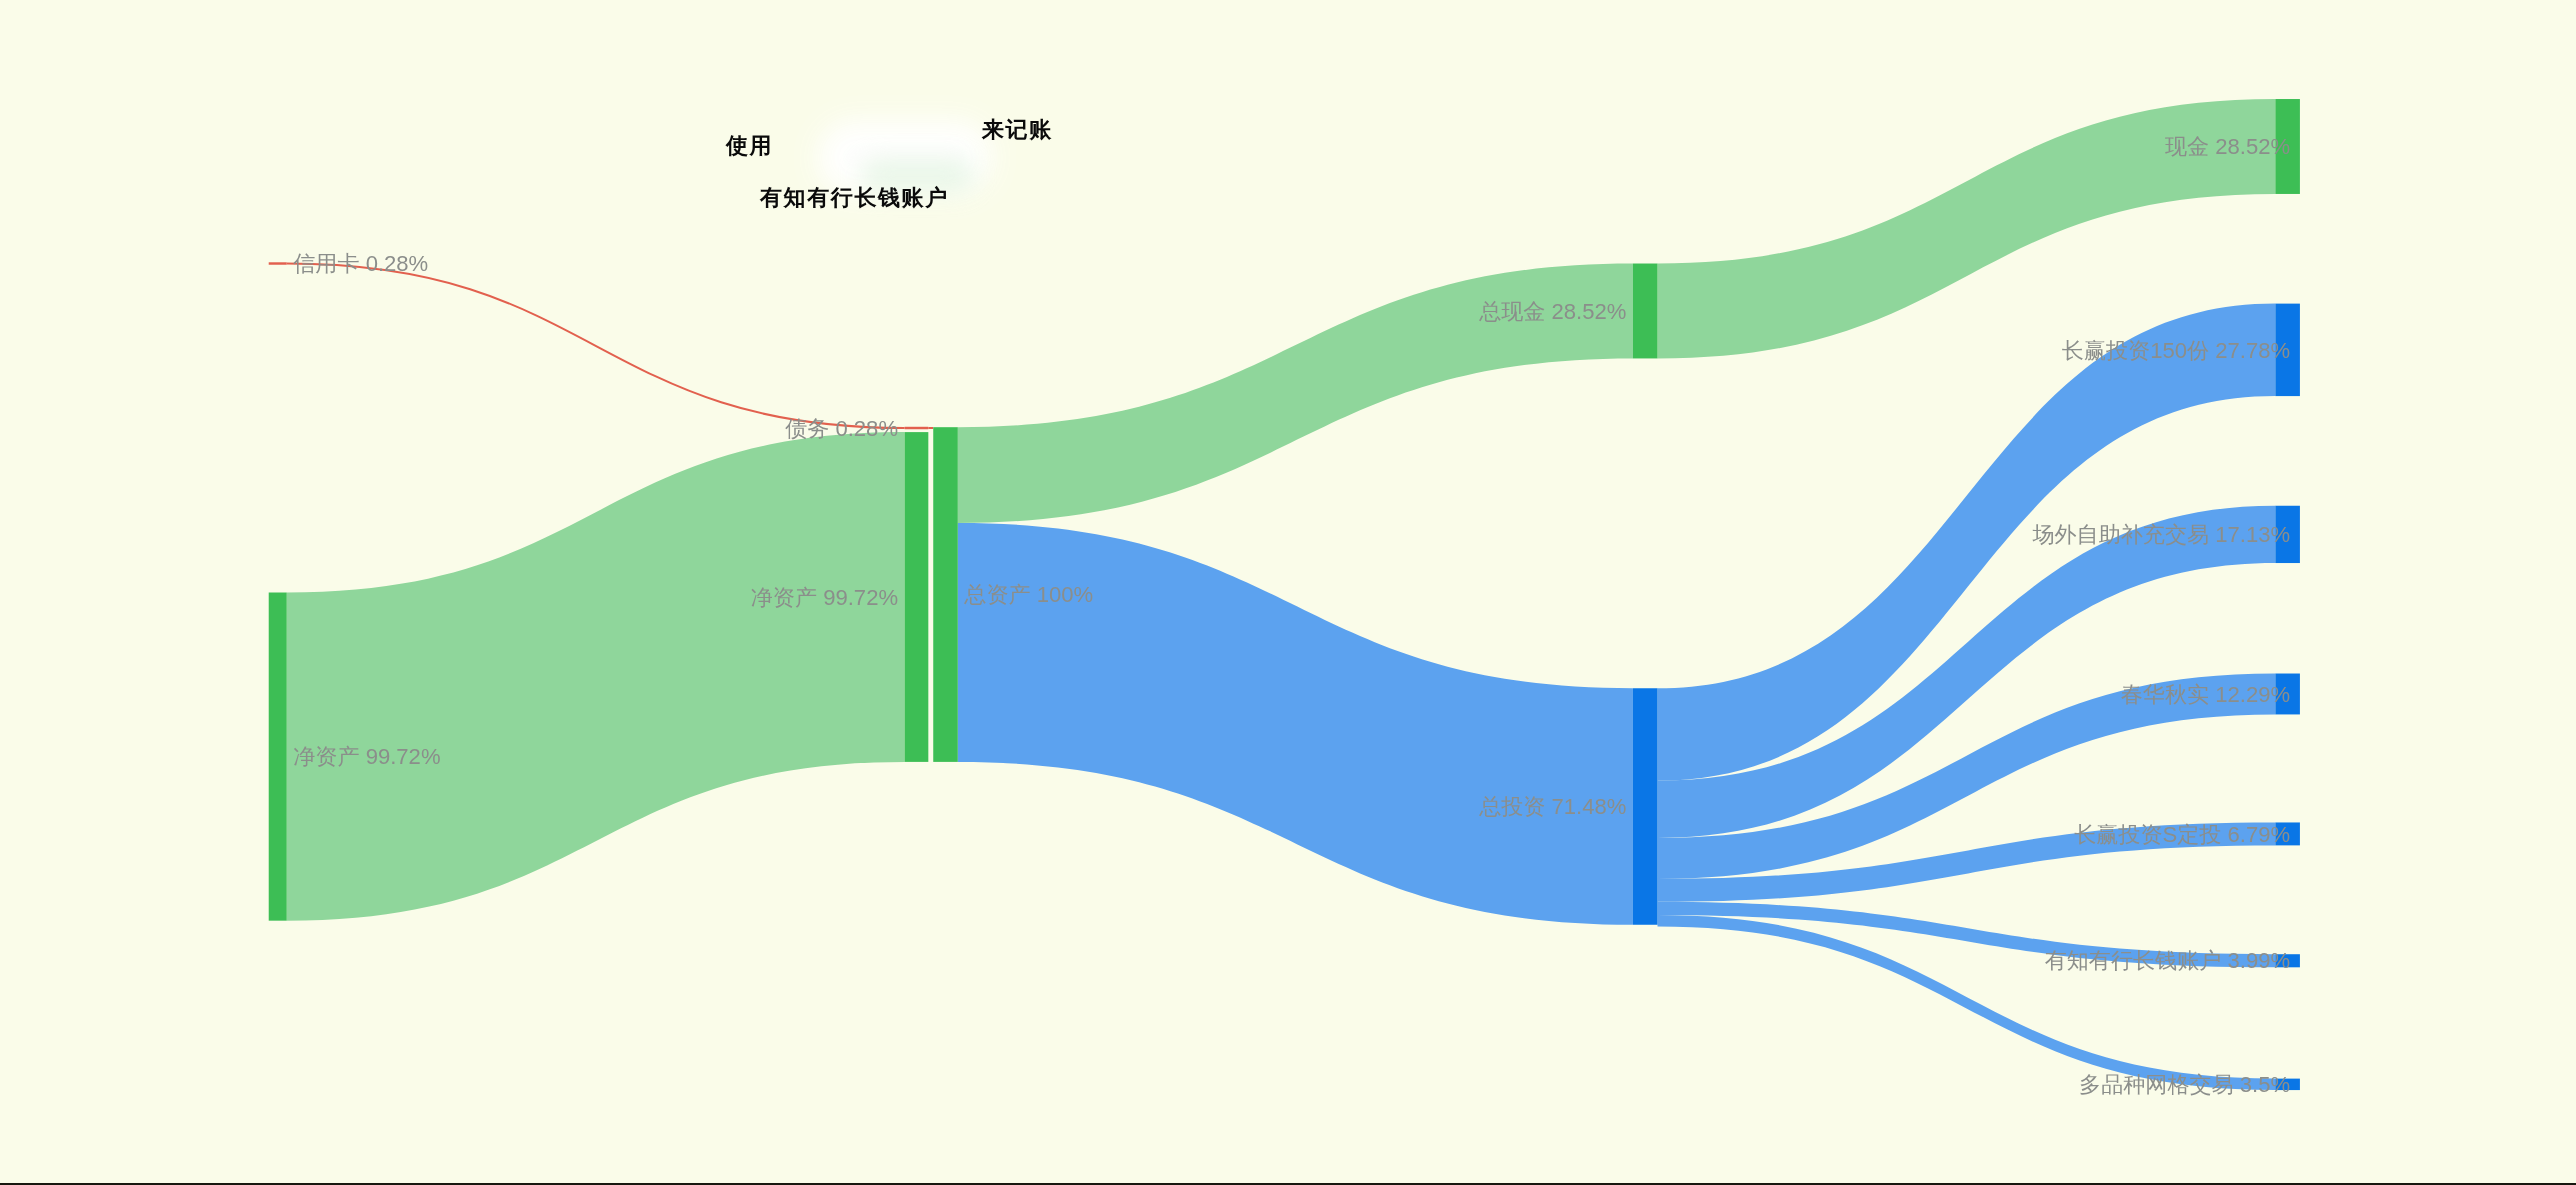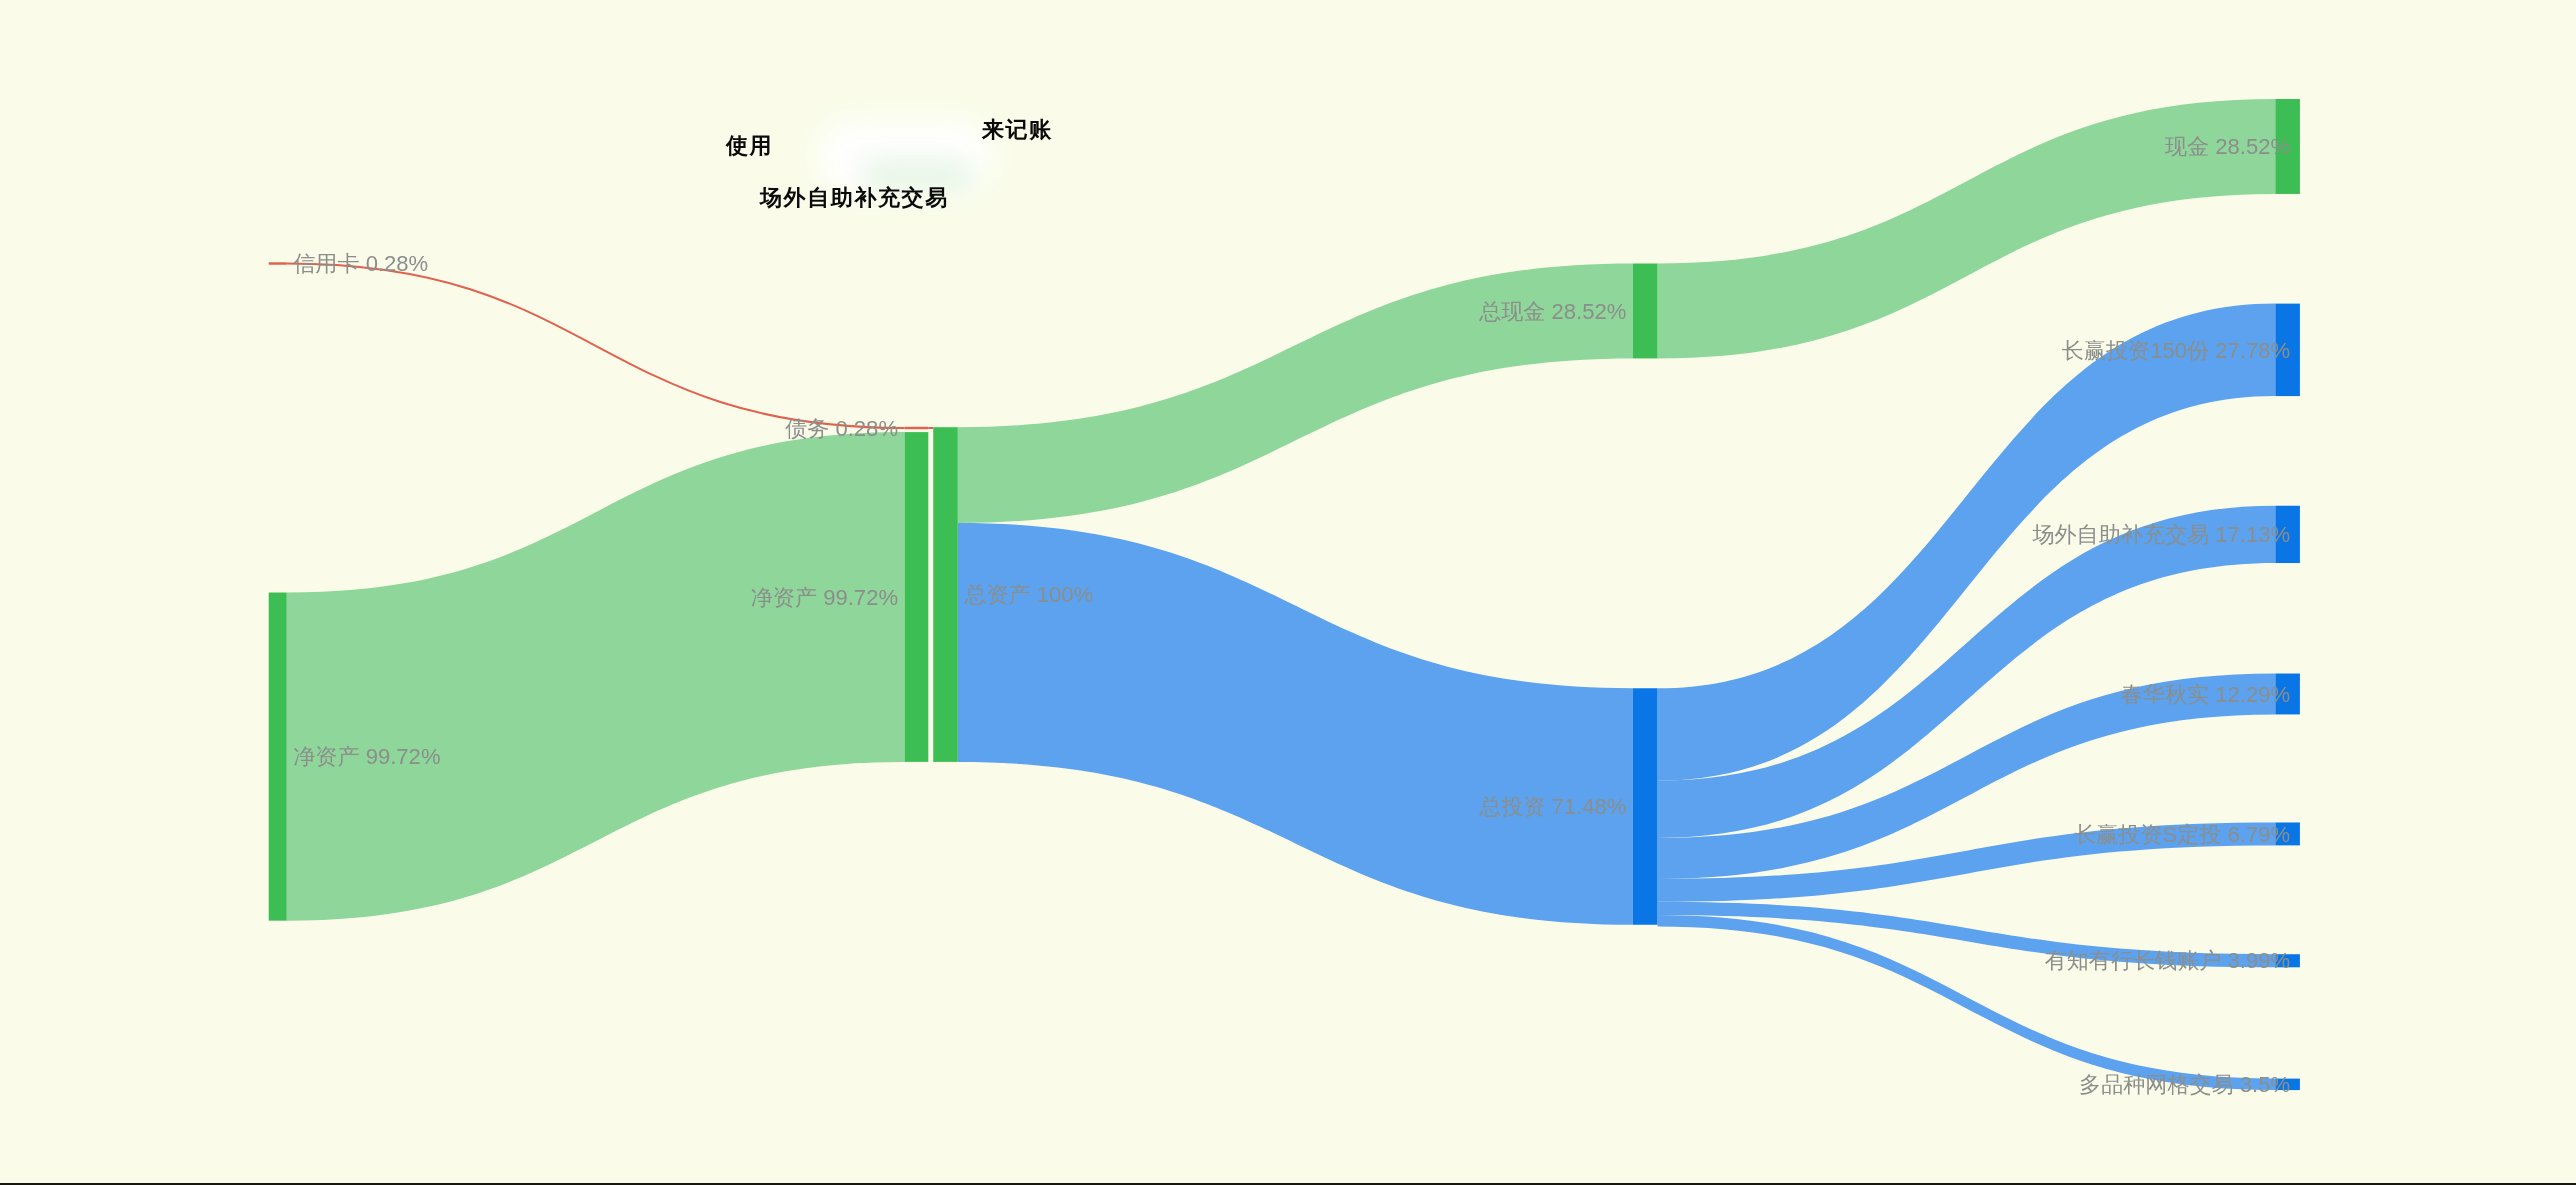--- a/index.html
+++ b/index.html
@@ -77,7 +77,7 @@
 
 <div class="title-line" style="left:726px;top:133px">使用</div>
 <div class="title-line" style="left:982px;top:117px">来记账</div>
-<div class="title-line" style="left:760px;top:185px">场外自助补充交易</div>
+<div class="title-line" style="left:760px;top:185px">有知有行长钱账户</div>
 
 <div class="bottom-edge"></div>
 

